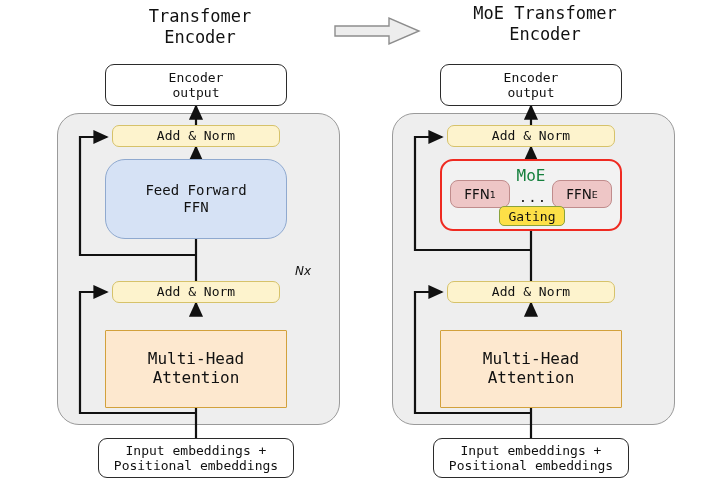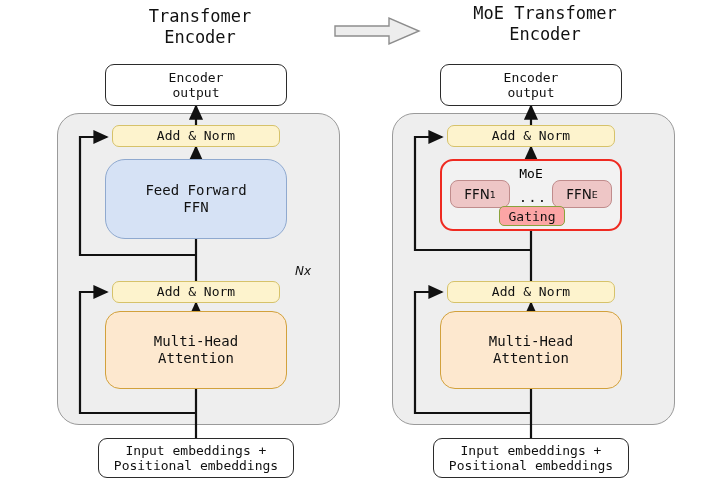--- a/index.html
+++ b/index.html
@@ -81,7 +81,7 @@
   }
   .moe-label{
     position:absolute;left:0;right:0;top:5px;
-    text-align:center;font-size:13px;color:#000000;
+    text-align:center;font-size:16px;color:#15803d;
     font-family:"DejaVu Sans Mono","Liberation Mono",monospace;
   }
   .expert{

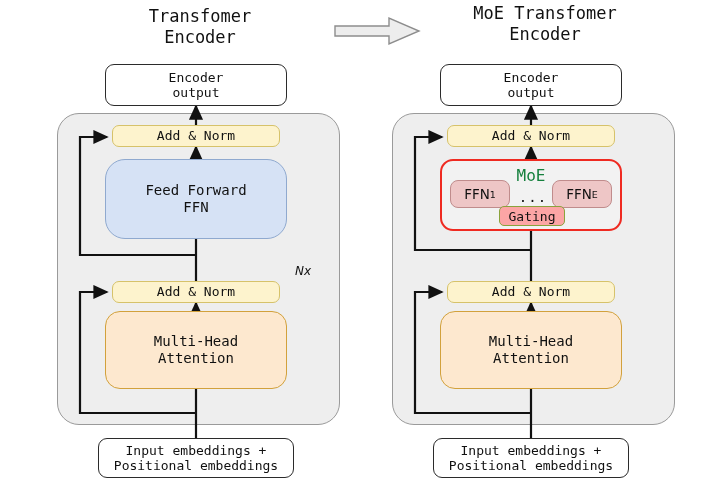--- a/index.html
+++ b/index.html
@@ -99,7 +99,7 @@
   }
   .gating{
     position:absolute;box-sizing:border-box;
-    background:#fca5a5;border:1.5px solid #8aa33c;border-radius:5px;
+    background:#fde047;border:1.5px solid #8aa33c;border-radius:5px;
     display:flex;align-items:center;justify-content:center;
     font-size:13px;color:#111;
     font-family:"DejaVu Sans Mono","Liberation Mono",monospace;

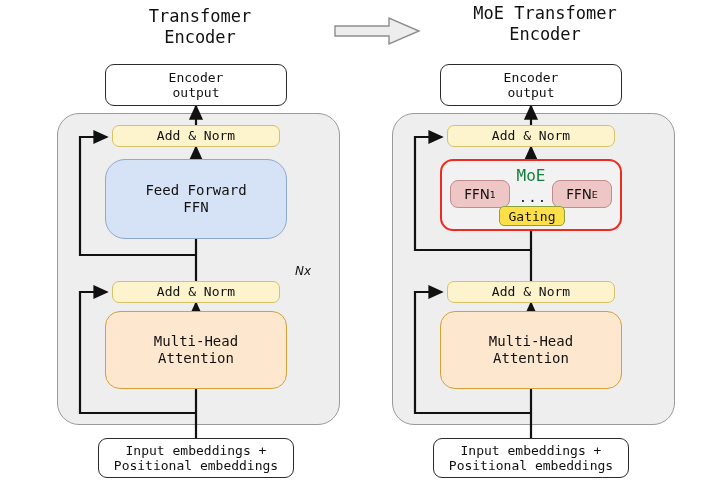--- a/index.html
+++ b/index.html
@@ -69,8 +69,9 @@
     font-size:14px;
   }
   .mha{
-    background:#fde8cf;border:1.6px solid #d2a13c;border-radius:15px;
-    font-size:14px;
+    background:#fde8cf;border:1.6px solid #d2a13c;border-radius:1px;
+    font-size:16px;
+    margin-top:19px;
   }
   .moe-wrap{
     position:absolute;

